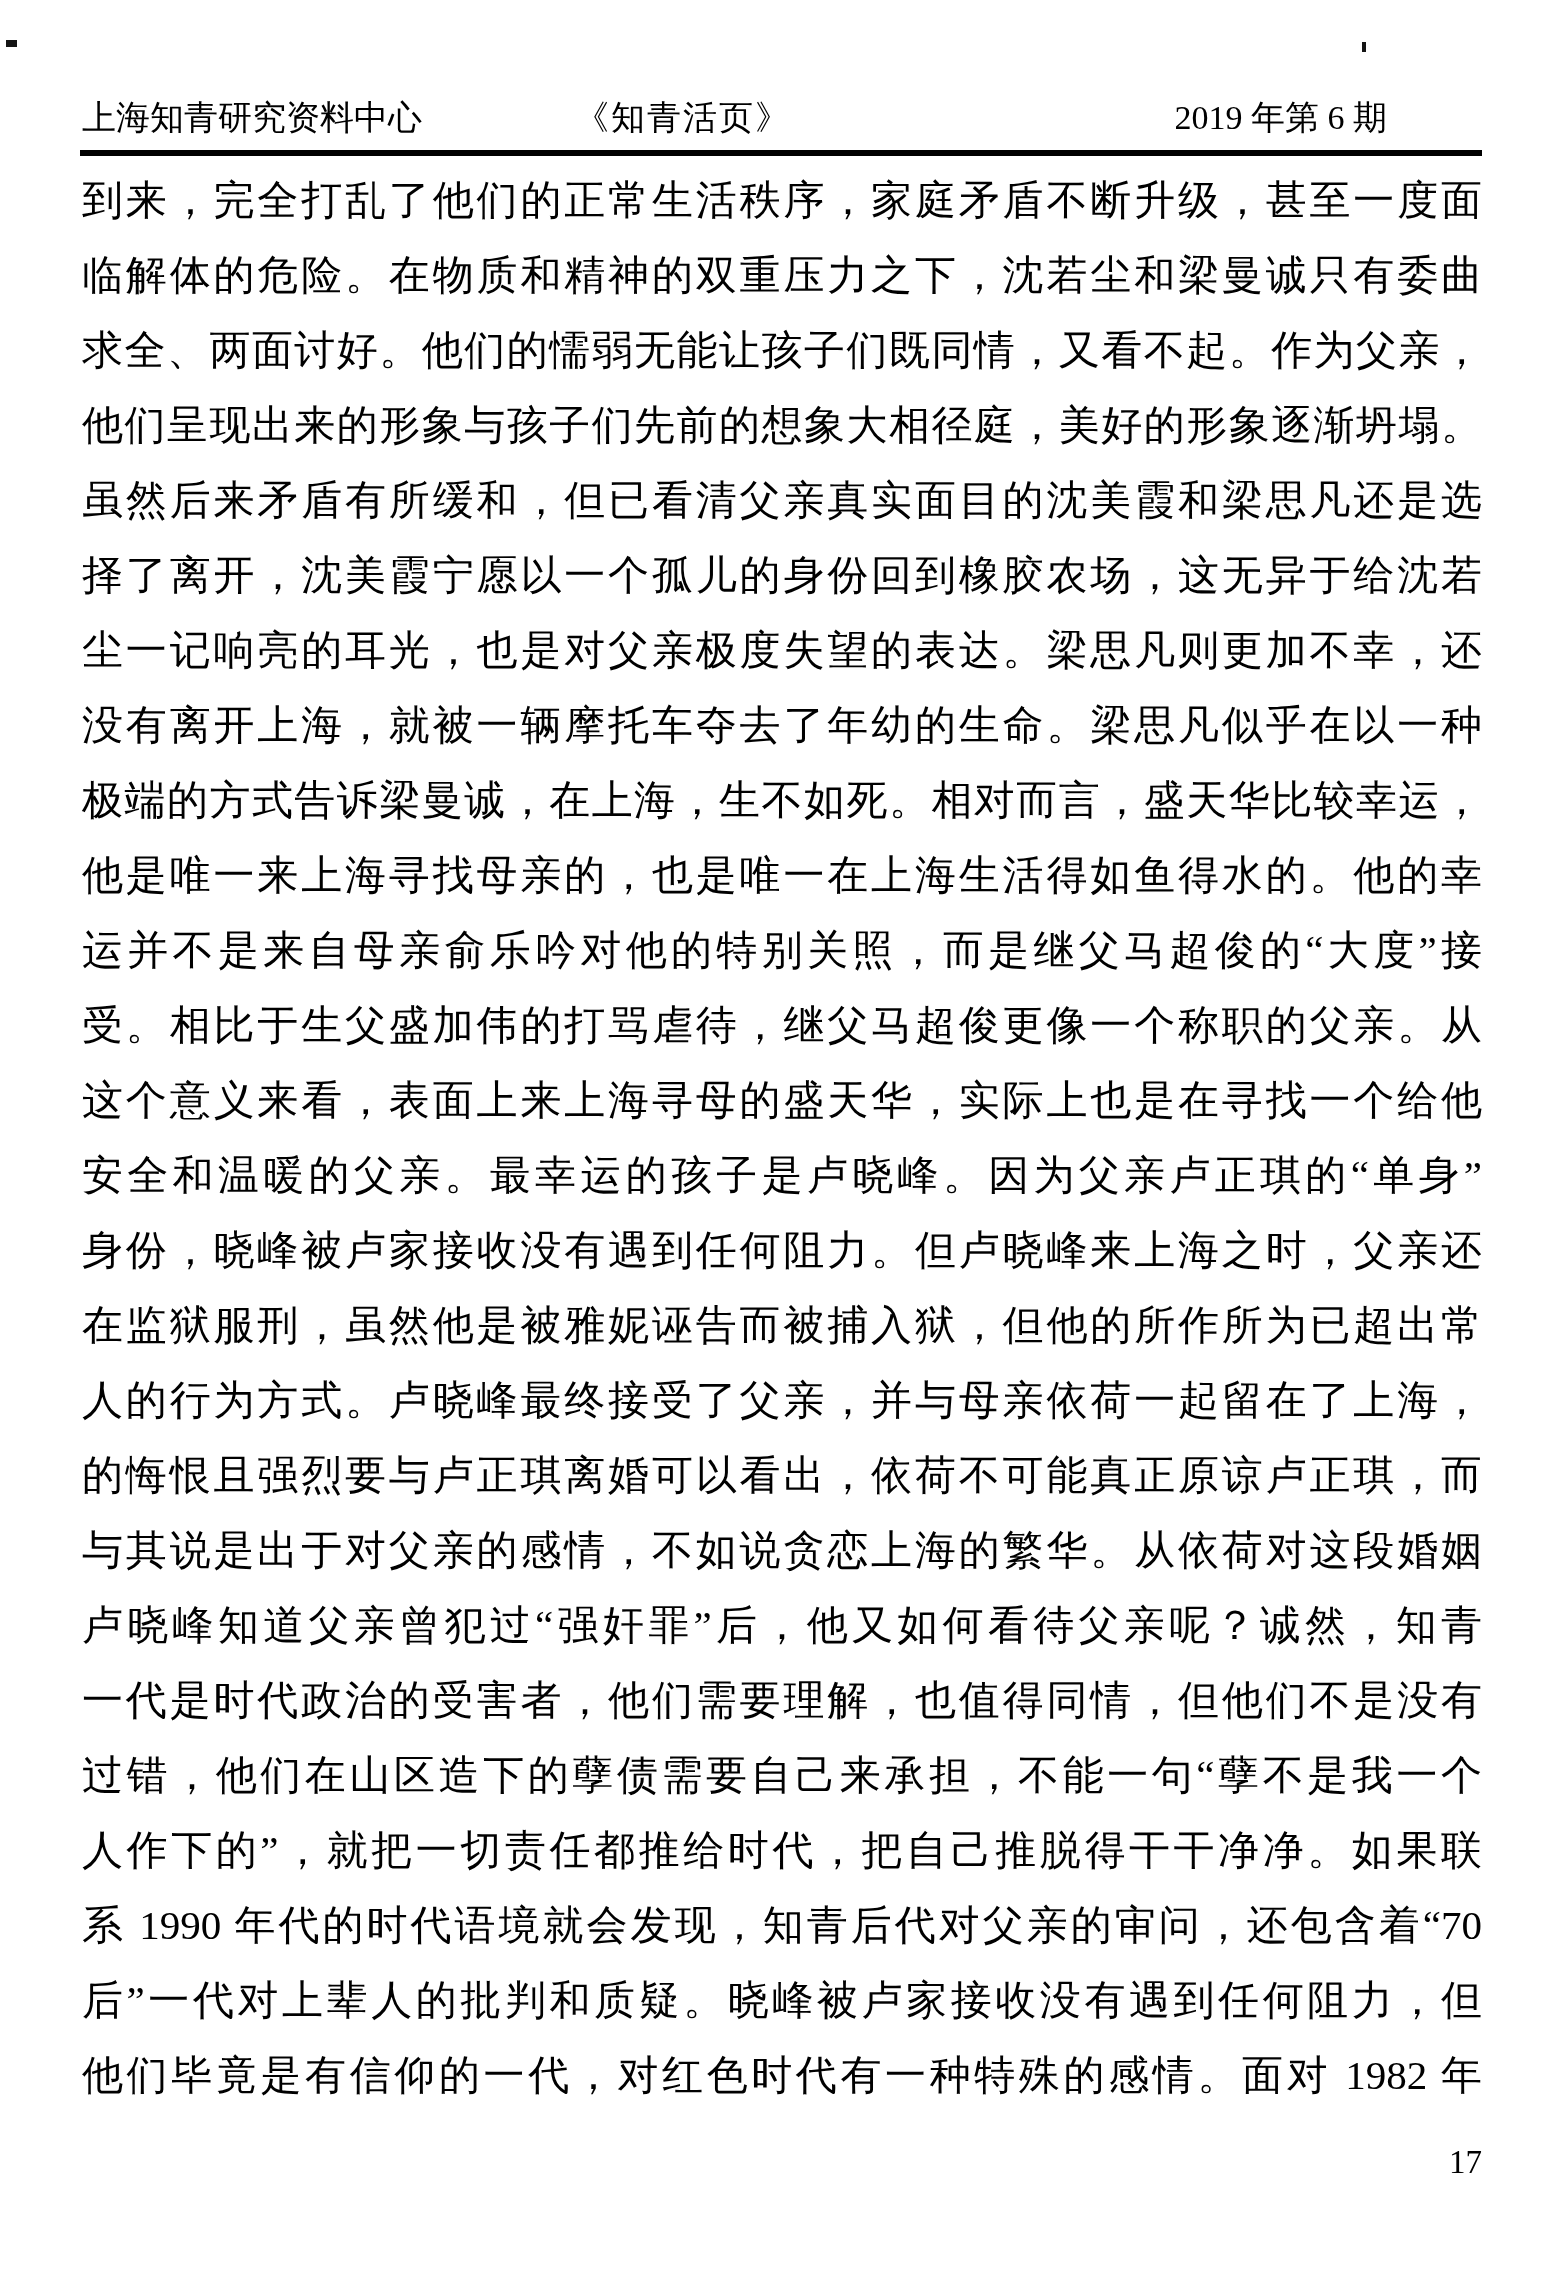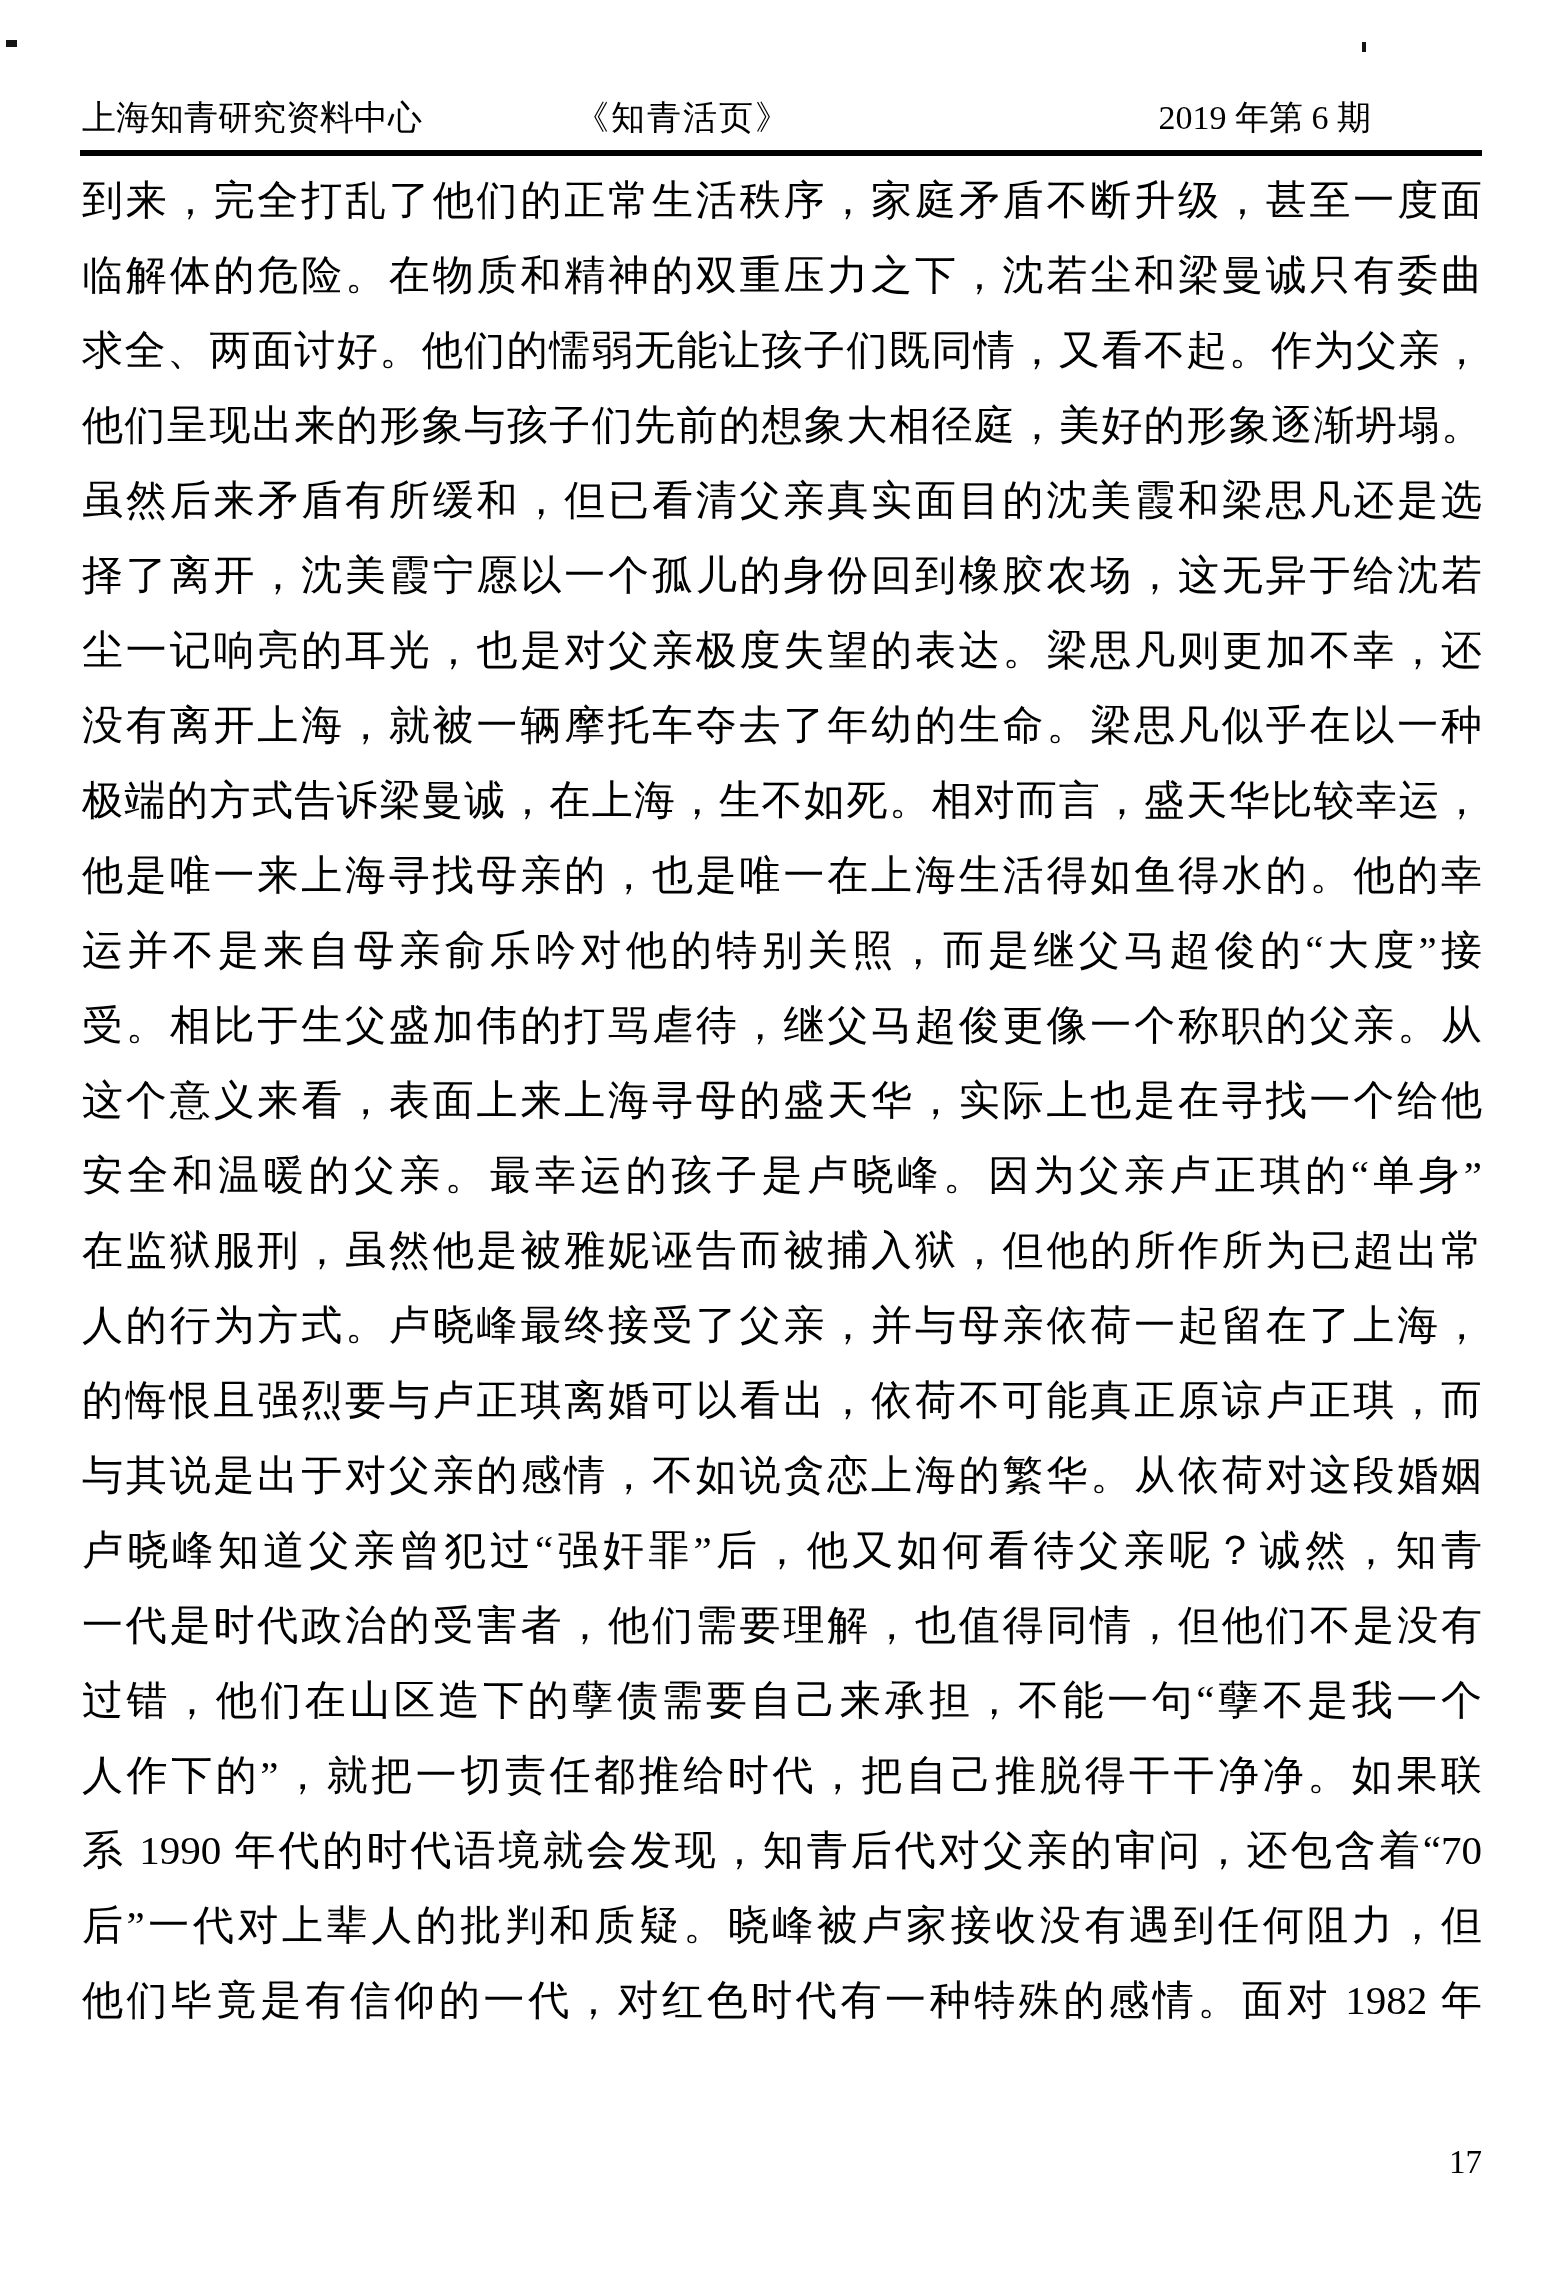--- a/index.html
+++ b/index.html
@@ -21,7 +21,7 @@
   .h-item { position: absolute; top: 98px; font-size: 34px; line-height: 40px; white-space: nowrap; }
   .h-left   { left: 82px; }
   .h-center { left: 575px; letter-spacing: 2px; }
-  .h-right  { right: 192px; }
+  .h-right  { right: 176px; }
   .rule {
     position: absolute;
     left: 80px;

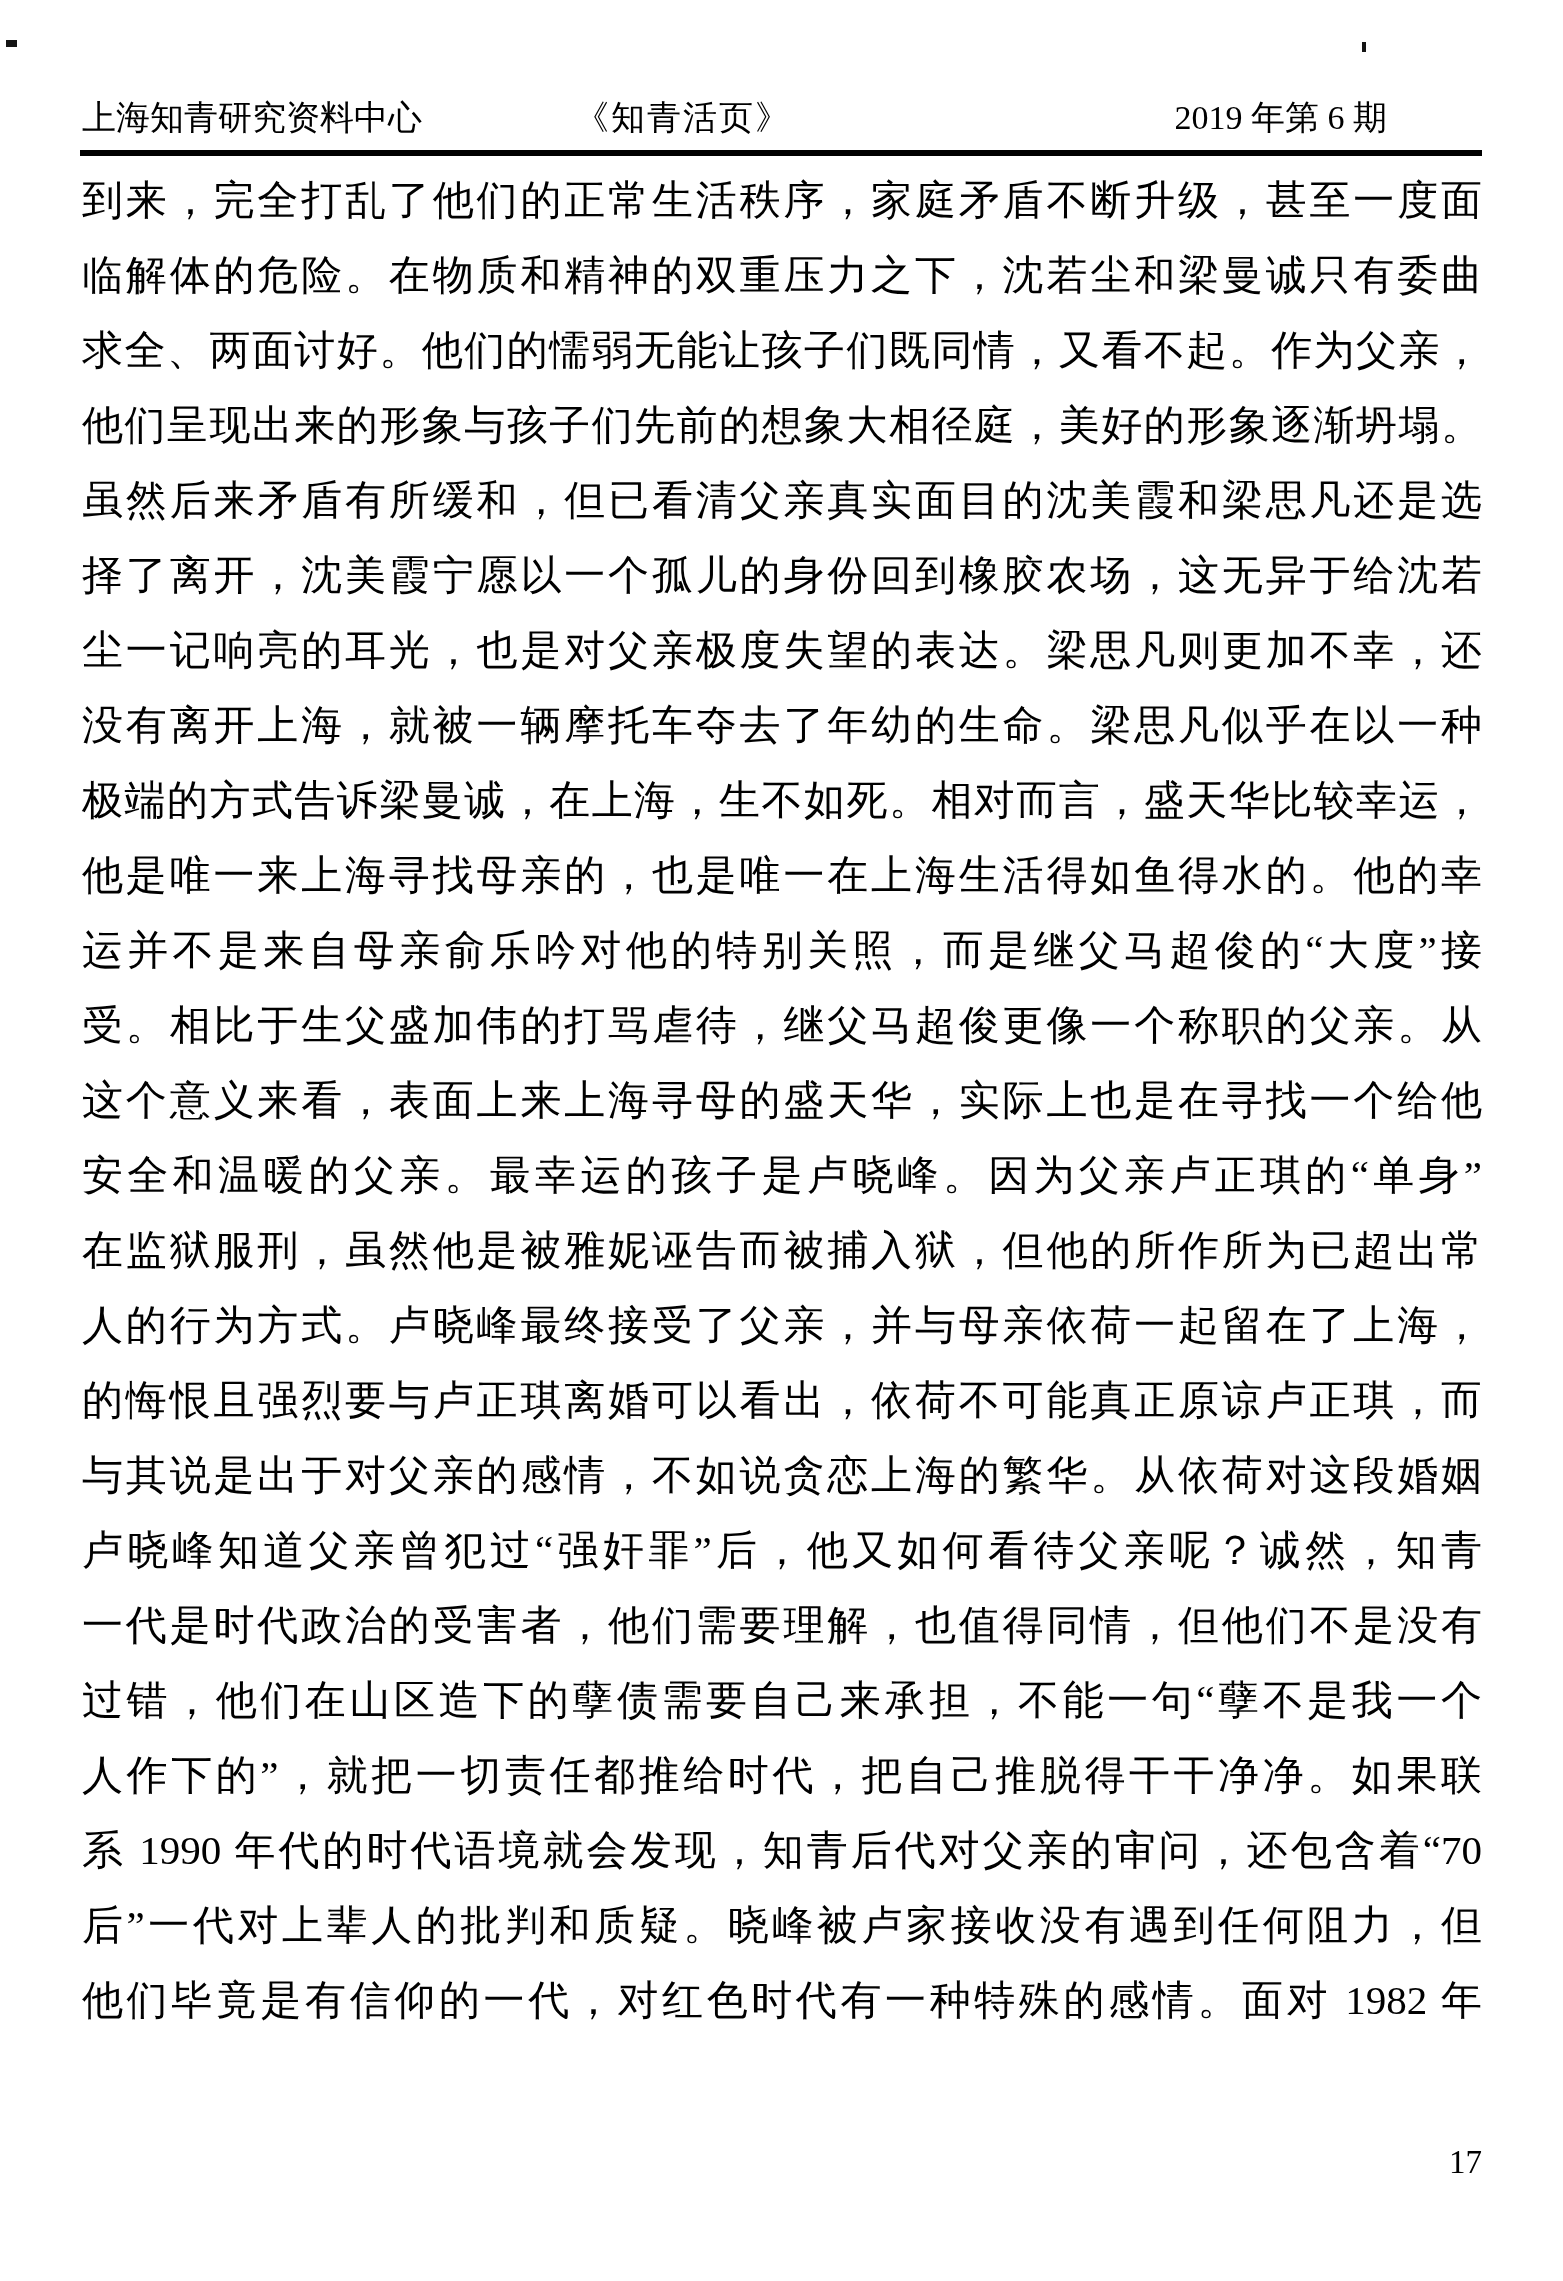--- a/index.html
+++ b/index.html
@@ -89,6 +89,7 @@
       <div class="line">受。相比于生父盛加伟的打骂虐待，继父马超俊更像一个称职的父亲。从</div>
       <div class="line">这个意义来看，表面上来上海寻母的盛天华，实际上也是在寻找一个给他</div>
       <div class="line">安全和温暖的父亲。最幸运的孩子是卢晓峰。因为父亲卢正琪的“单身”</div>
+      <div class="line">身份，晓峰被卢家接收没有遇到任何阻力。但卢晓峰来上海之时，父亲还</div>
       <div class="line">在监狱服刑，虽然他是被雅妮诬告而被捕入狱，但他的所作所为已超出常</div>
       <div class="line">人的行为方式。卢晓峰最终接受了父亲，并与母亲依荷一起留在了上海，</div>
       <div class="line">的悔恨且强烈要与卢正琪离婚可以看出，依荷不可能真正原谅卢正琪，而</div>

